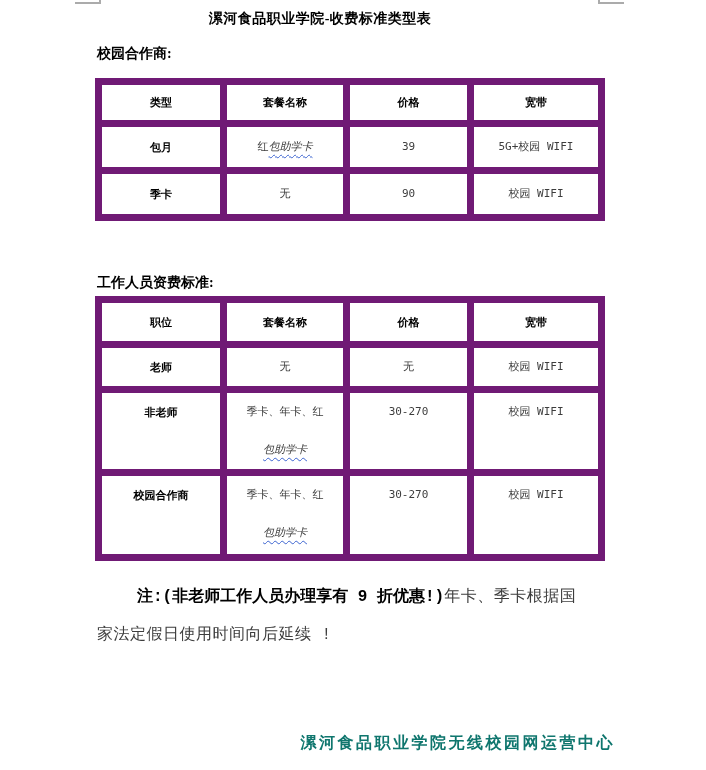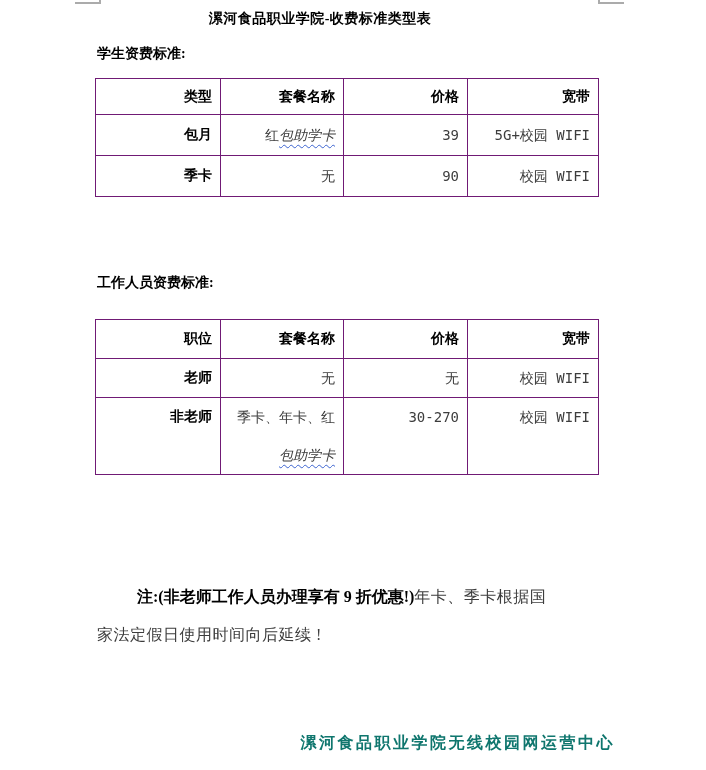--- a/index.html
+++ b/index.html
@@ -75,7 +75,7 @@
 
   <div class="doc-title">漯河食品职业学院-收费标准类型表</div>
 
-  <div class="section-heading heading-student">学生资费标准:</div>
+  <div class="section-heading heading-student">校园合作商:</div>
 
   <table class="fee t1">
     <colgroup>

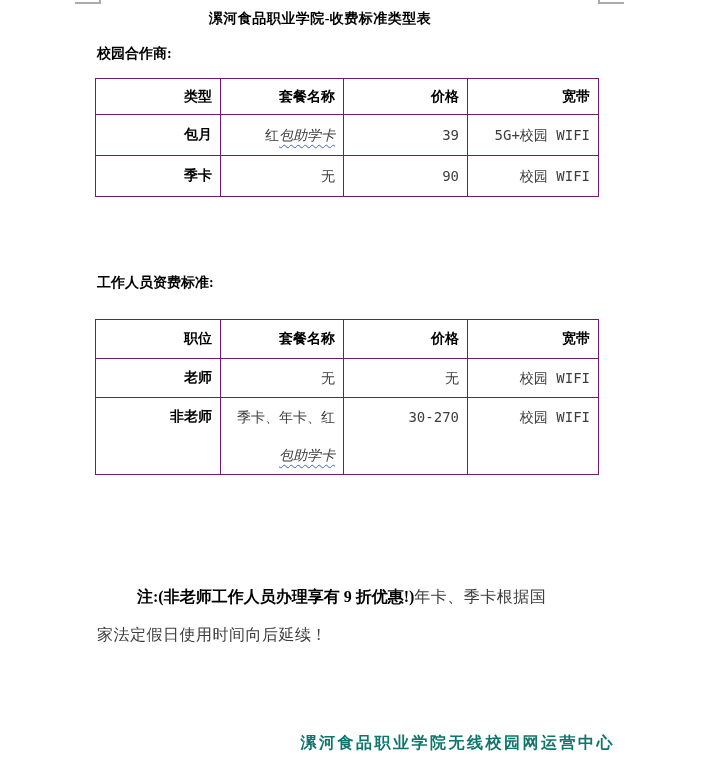--- a/index.html
+++ b/index.html
@@ -27,8 +27,8 @@
   .t1{top:78px;}
   .t2{top:319px;}
   table.fee td{
-    border:1px solid #701a75;padding:0 8px;vertical-align:top;text-align:right;
-    font-size:14px;color:#3d3d3d;
+    border:7px solid #701a75;padding:0 8px;vertical-align:top;text-align:center;
+    font-size:11px;color:#3d3d3d;
     font-family:"DejaVu Sans Mono","Liberation Serif",monospace;
   }
   table.fee td.hd, table.fee td.rowhead{

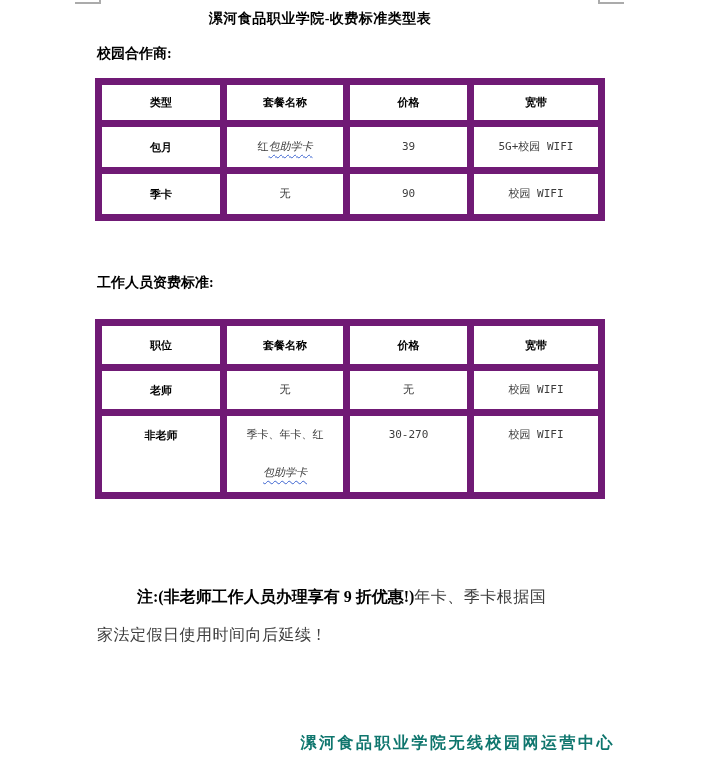--- a/index.html
+++ b/index.html
@@ -25,7 +25,7 @@
     width:503px;
   }
   .t1{top:78px;}
-  .t2{top:319px;}
+  .t2{top:296px;}
   table.fee td{
     border:7px solid #701a75;padding:0 8px;vertical-align:top;text-align:center;
     font-size:11px;color:#3d3d3d;

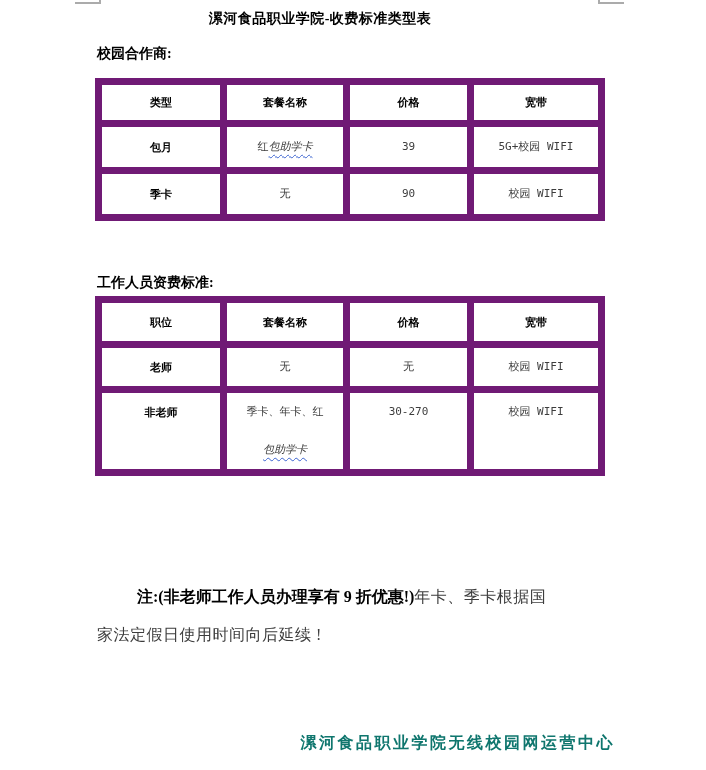--- a/index.html
+++ b/index.html
@@ -137,6 +137,15 @@
       <td>30-270</td>
       <td>校园 WIFI</td>
     </tr>
+    <tr class="r3">
+      <td class="rowhead">校园合作商</td>
+      <td>
+        <span class="line">季卡、年卡、红</span>
+        <span class="line"><span class="wavy">包助学卡</span></span>
+      </td>
+      <td>30-270</td>
+      <td>校园 WIFI</td>
+    </tr>
   </tbody>
     </table>
 

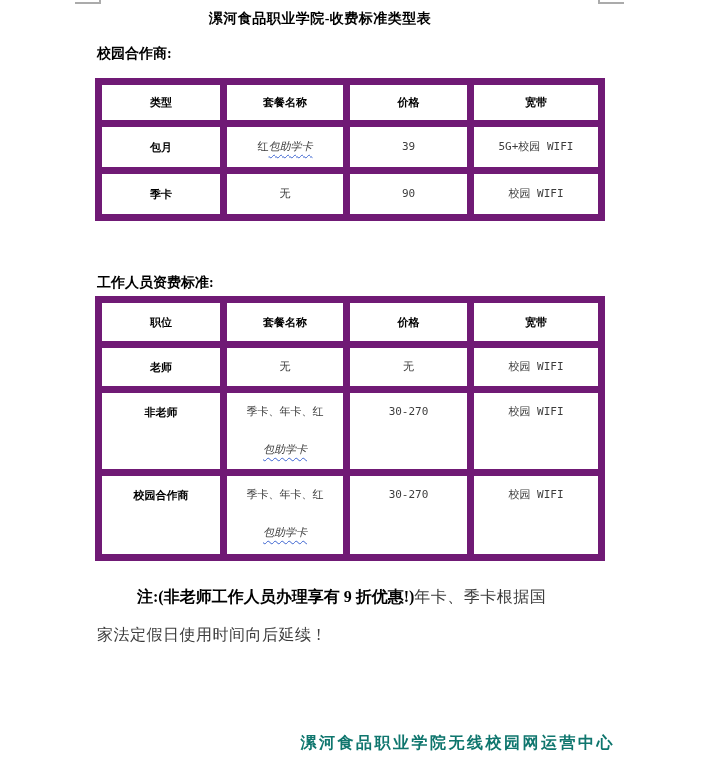--- a/index.html
+++ b/index.html
@@ -53,7 +53,7 @@
   
   .note{
     position:absolute;left:97px;top:578px;width:503px;
-    font-size:16px;line-height:38px;color:#3d3d3d;letter-spacing:0.5px;
+    font-size:16px;line-height:38px;color:#3d3d3d;letter-spacing:0.5px;font-family:Liberation Mono, monospace;
   }
   .note .indent{padding-left:40px;}
   .note b{color:#000;letter-spacing:0;}

